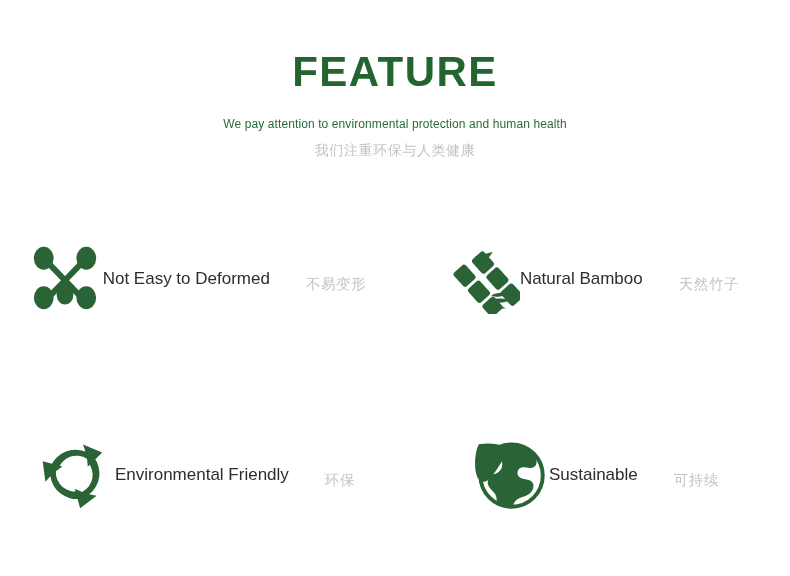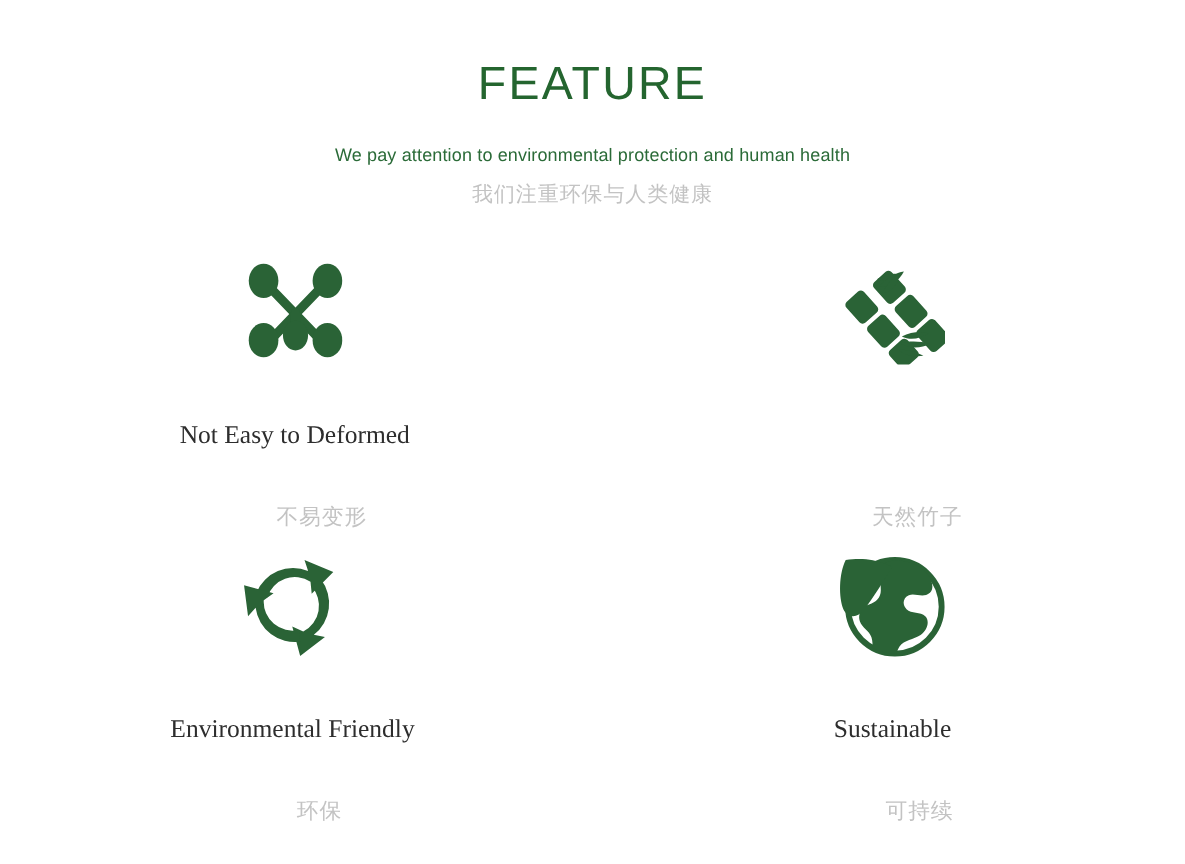--- a/index.html
+++ b/index.html
@@ -31,12 +31,12 @@
     text-align: center;
   }
   .title {
-    font-size: 31px;
-    font-weight: normal;
+    font-size: 42px;
+    font-weight: bold;
     color: #24652f;
     letter-spacing: 1.5px;
     line-height: 1.05;
-    margin: 4px;
+    margin: 14px;
   }
   .subtitle-en {
     font-size: 12px;

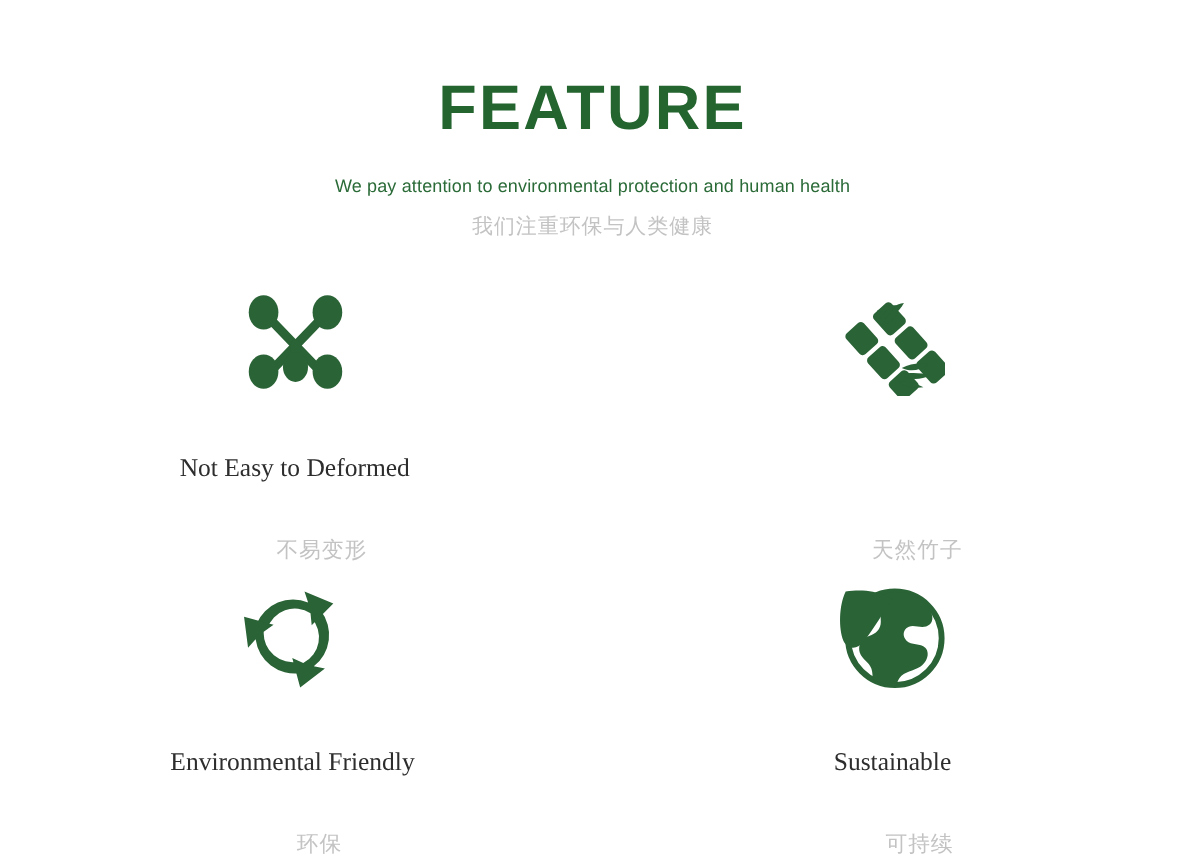--- a/index.html
+++ b/index.html
@@ -71,11 +71,10 @@
   .cell {
     flex: 1 1 0;
     display: flex;
-    flex-direction: column;
+    flex-direction: row;
     align-items: center;
-    justify-content: space-between;
+    justify-content: center;
     box-sizing: border-box;
-    font-family: Liberation Serif, serif;
   }
   
   .cell-a { padding-left: 0px; }

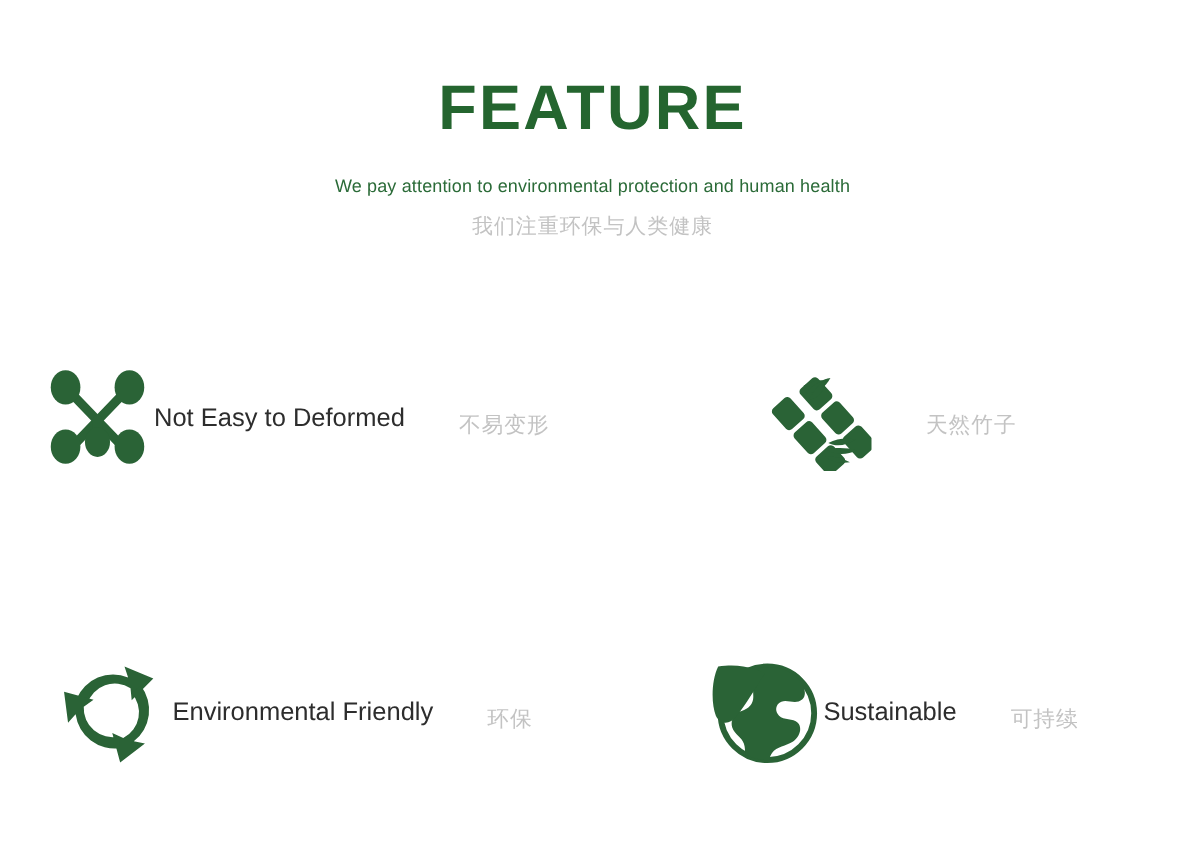--- a/index.html
+++ b/index.html
@@ -169,6 +169,7 @@
             </g>
           </svg>
         </div>
+        <div class="label-en">Natural Bamboo</div>
         <div class="label-cn">天然竹子</div>
       </div>
 

